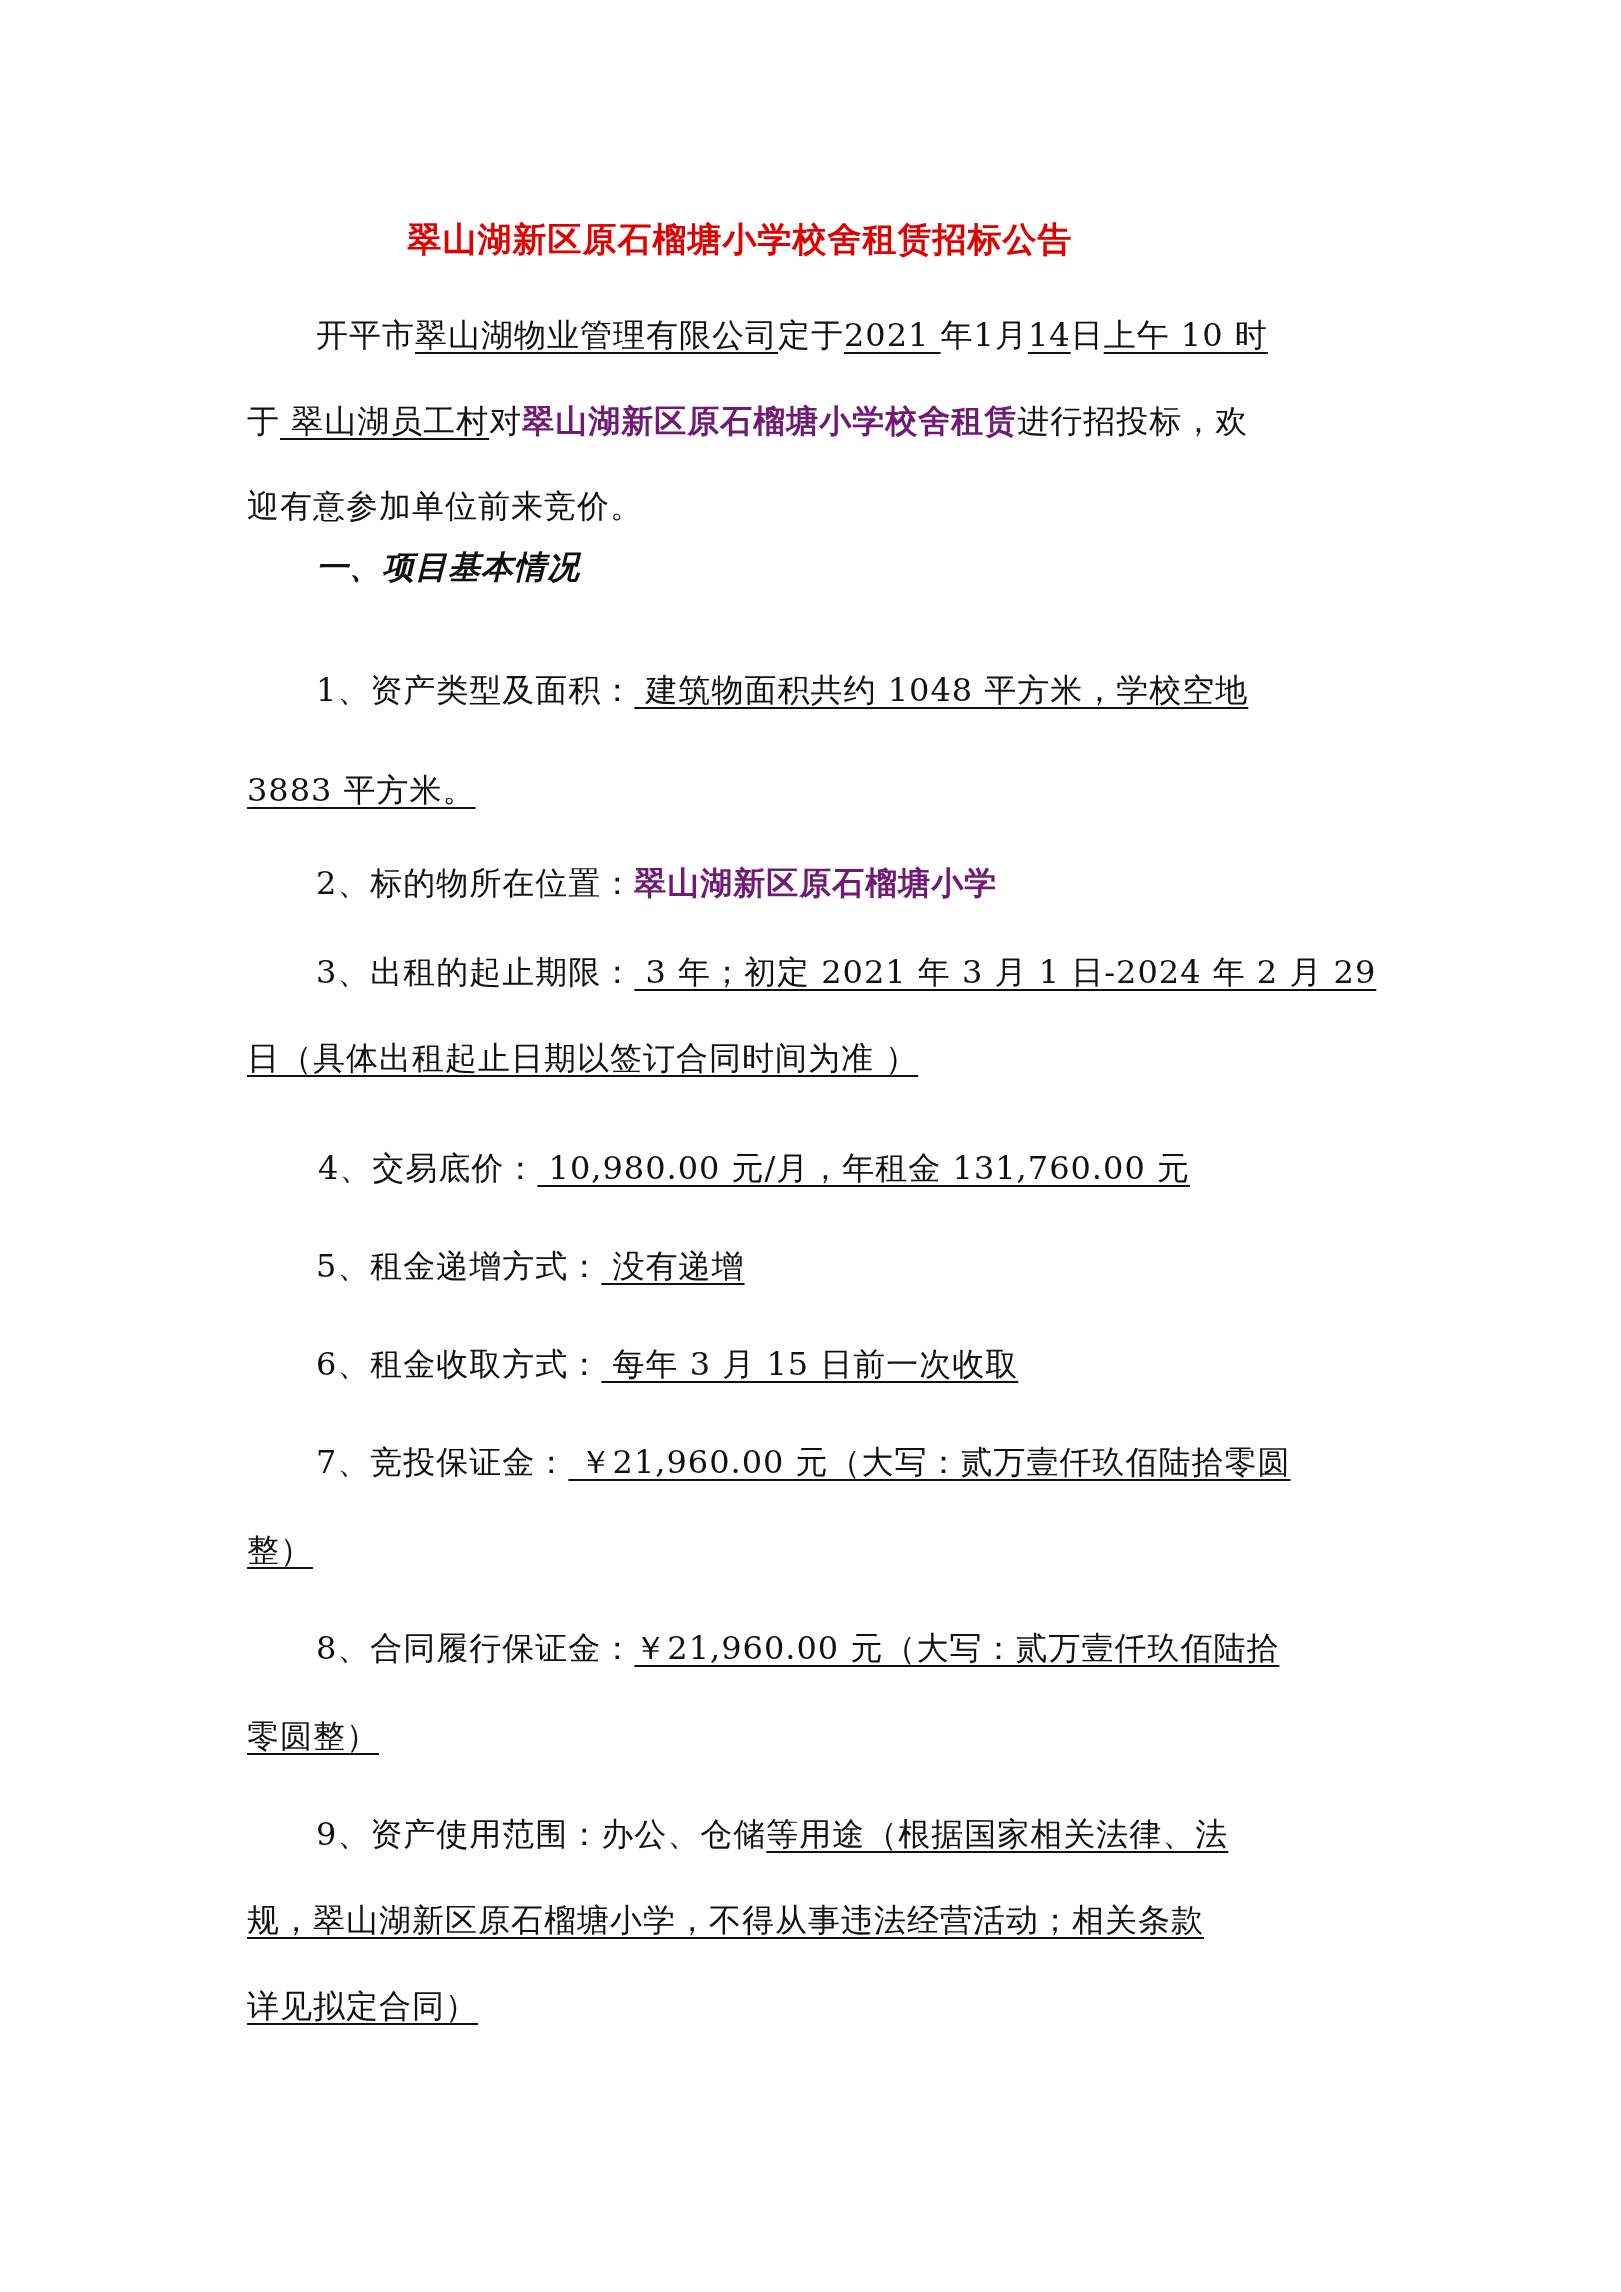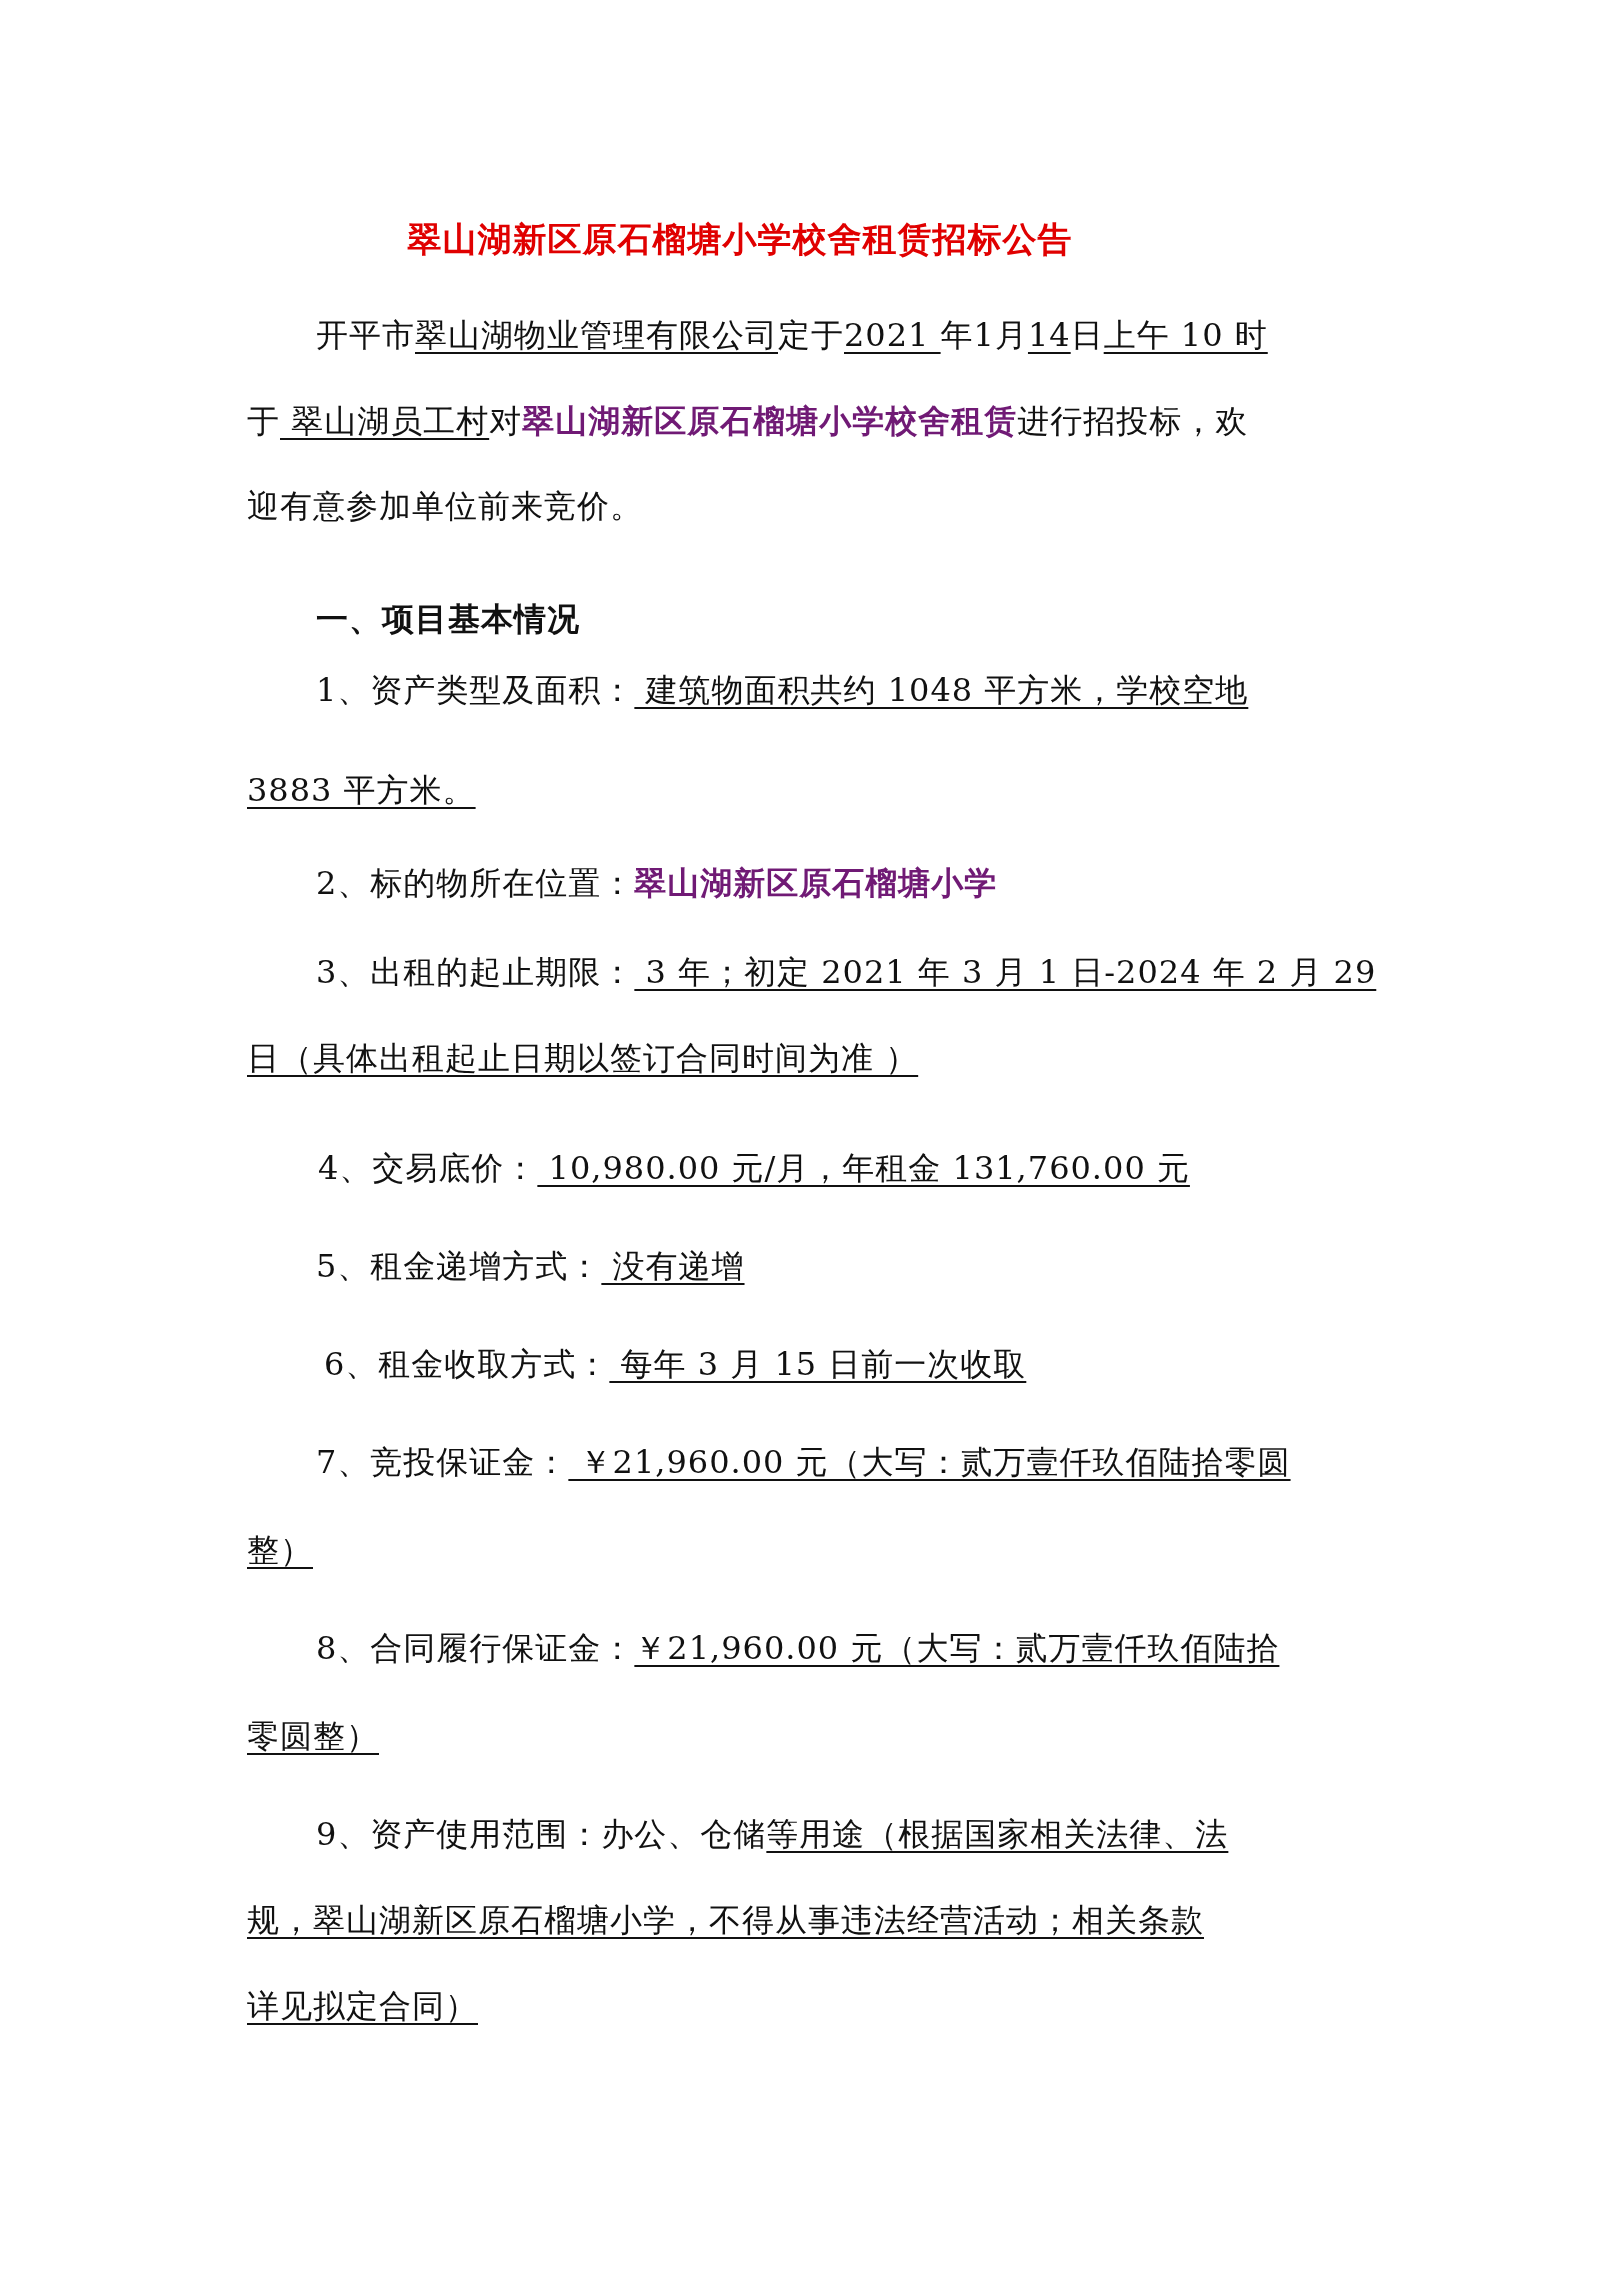--- a/index.html
+++ b/index.html
@@ -28,7 +28,7 @@
   </div>
   <div class="line" style="left:247px; top:487px;">迎有意参加单位前来竞价。</div>
 
-  <div class="line heading" style="left:316px; top:600px;">一、项目基本情况</div>
+  <div class="line heading" style="left:316px; top:548px;font-style:italic;">一、项目基本情况</div>
 
   <div class="line" style="left:316px; top:671px;">
     <span>1、资产类型及面积：</span><span class="u"> 建筑物面积共约 1048 平方米，学校空地</span>

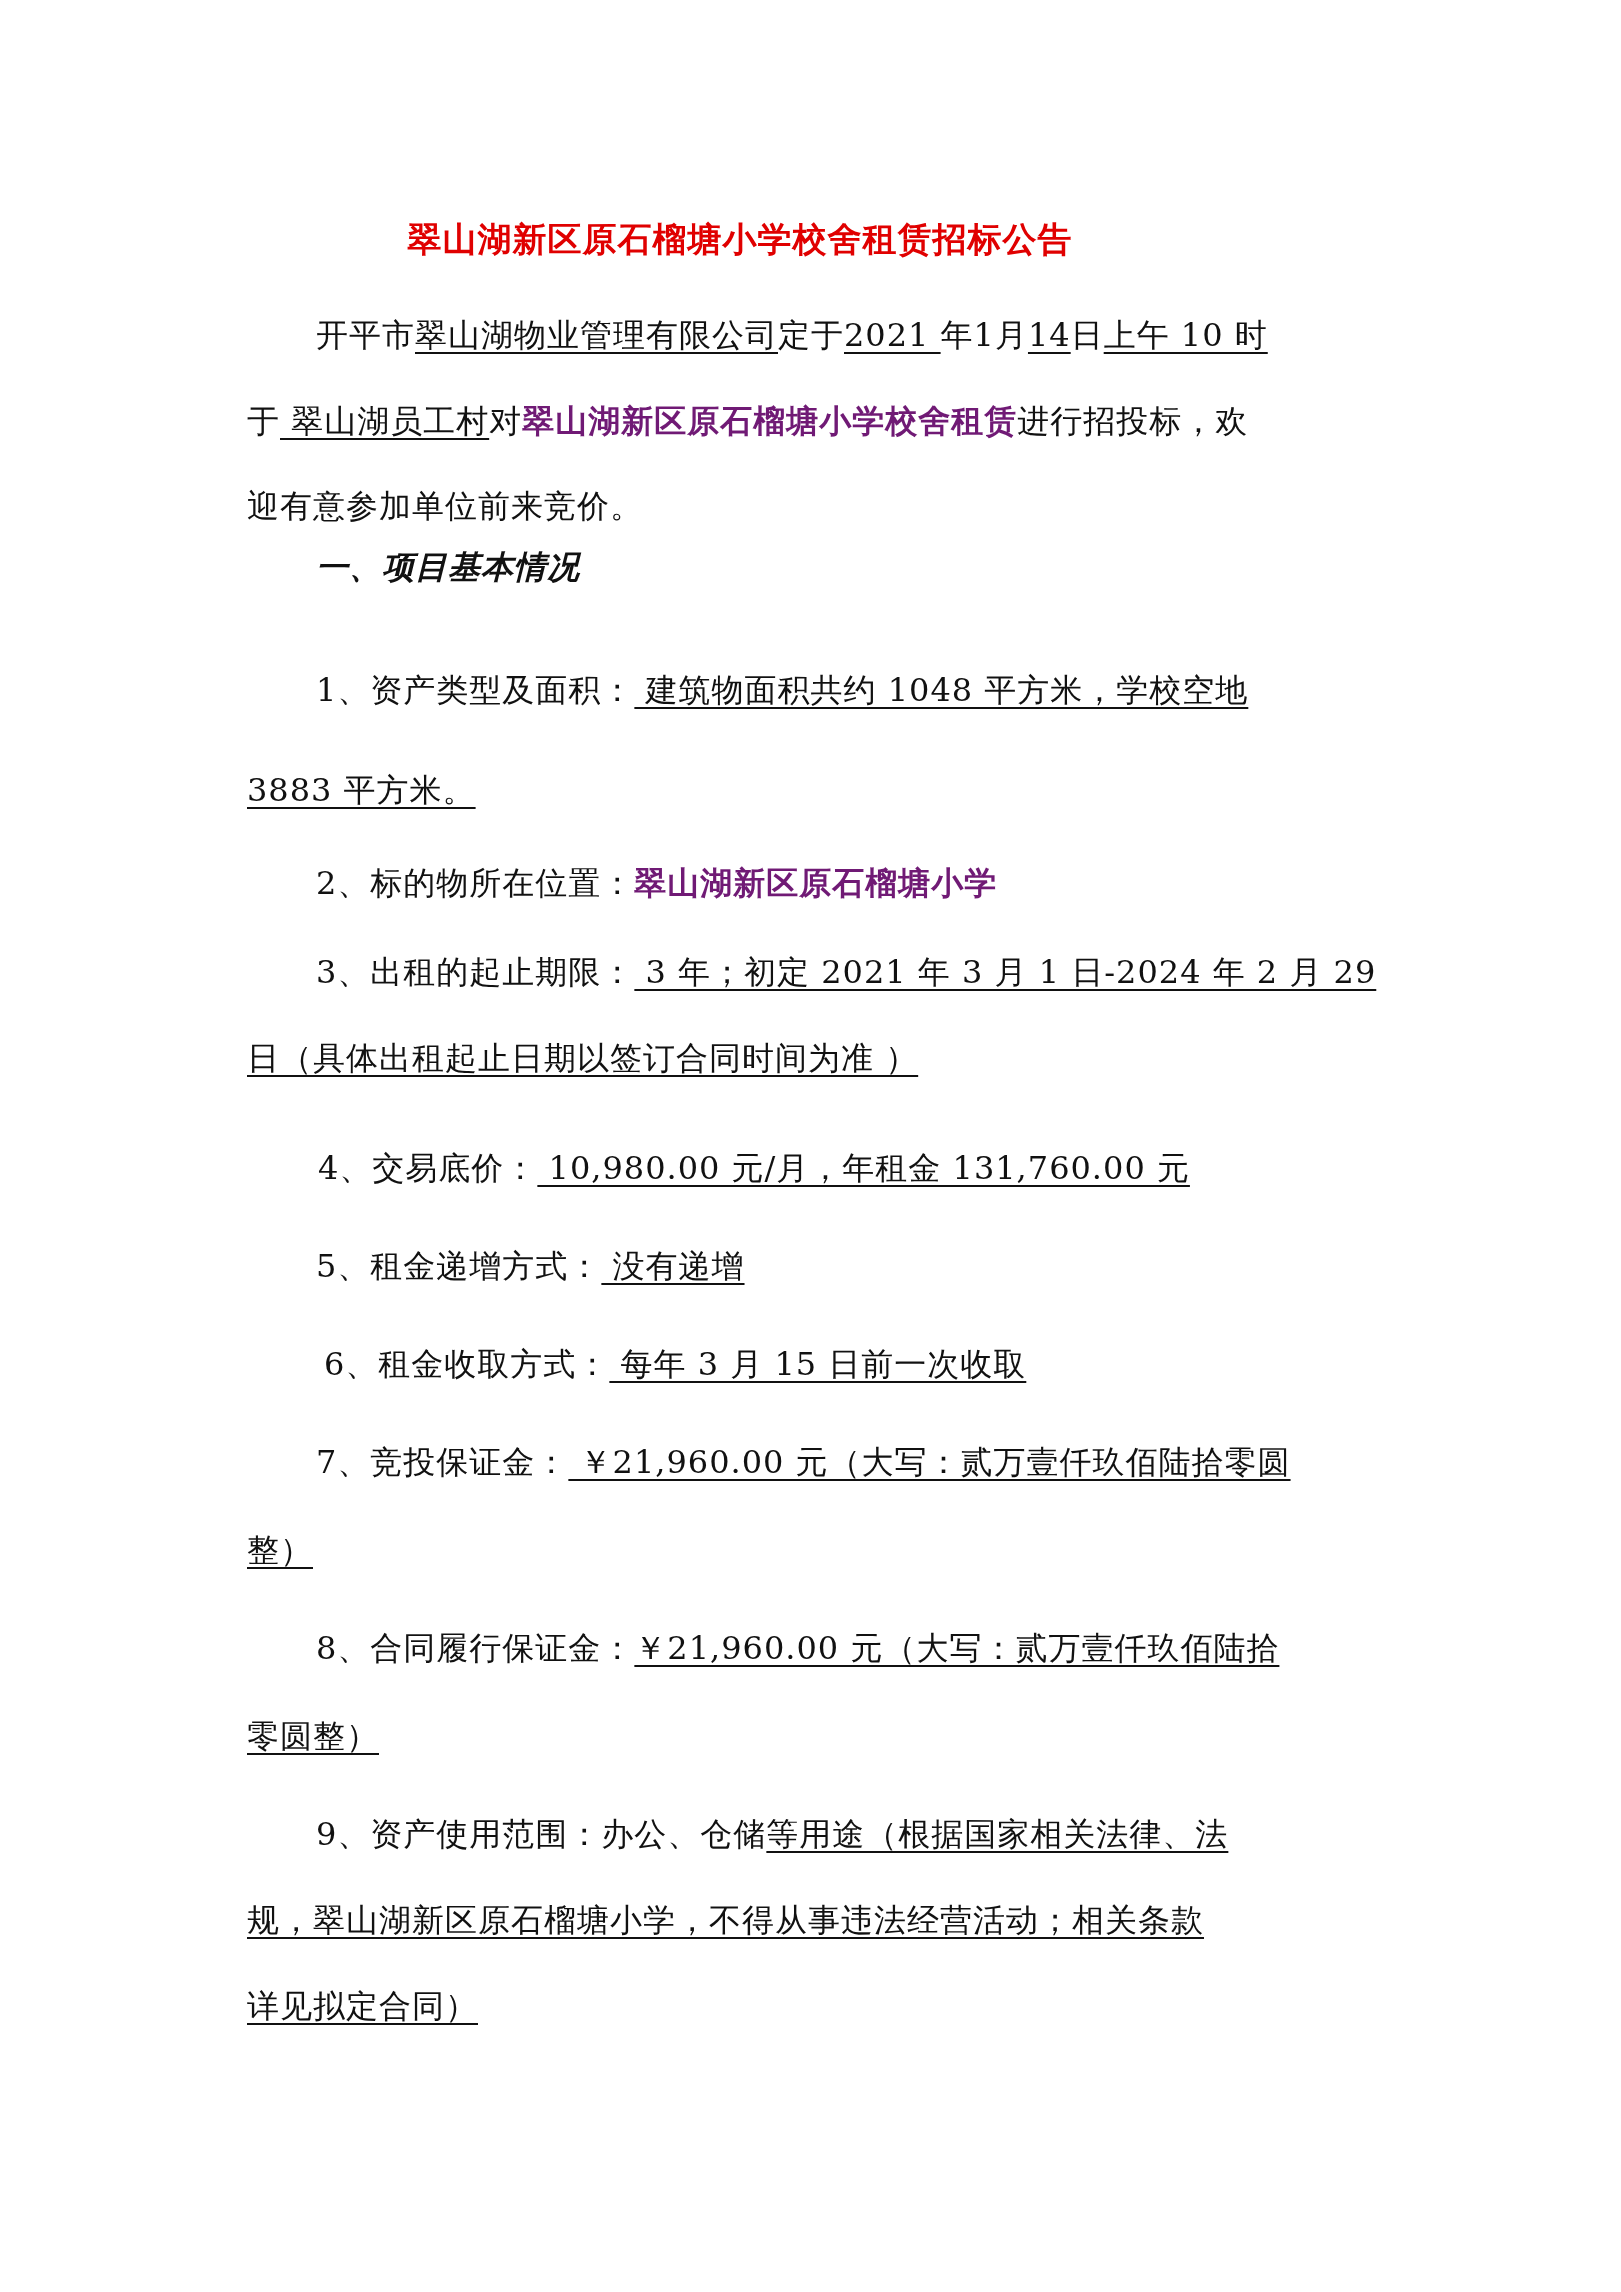--- a/index.html
+++ b/index.html
@@ -56,7 +56,7 @@
     <span>5、租金递增方式：</span><span class="u"> 没有递增</span>
   </div>
 
-  <div class="line" style="left:316px; top:1345px;margin-left:8px;">
+  <div class="line" style="left:316px; top:1345px;">
     <span>6、租金收取方式：</span><span class="u"> 每年 3 月 15 日前一次收取</span>
   </div>
 

